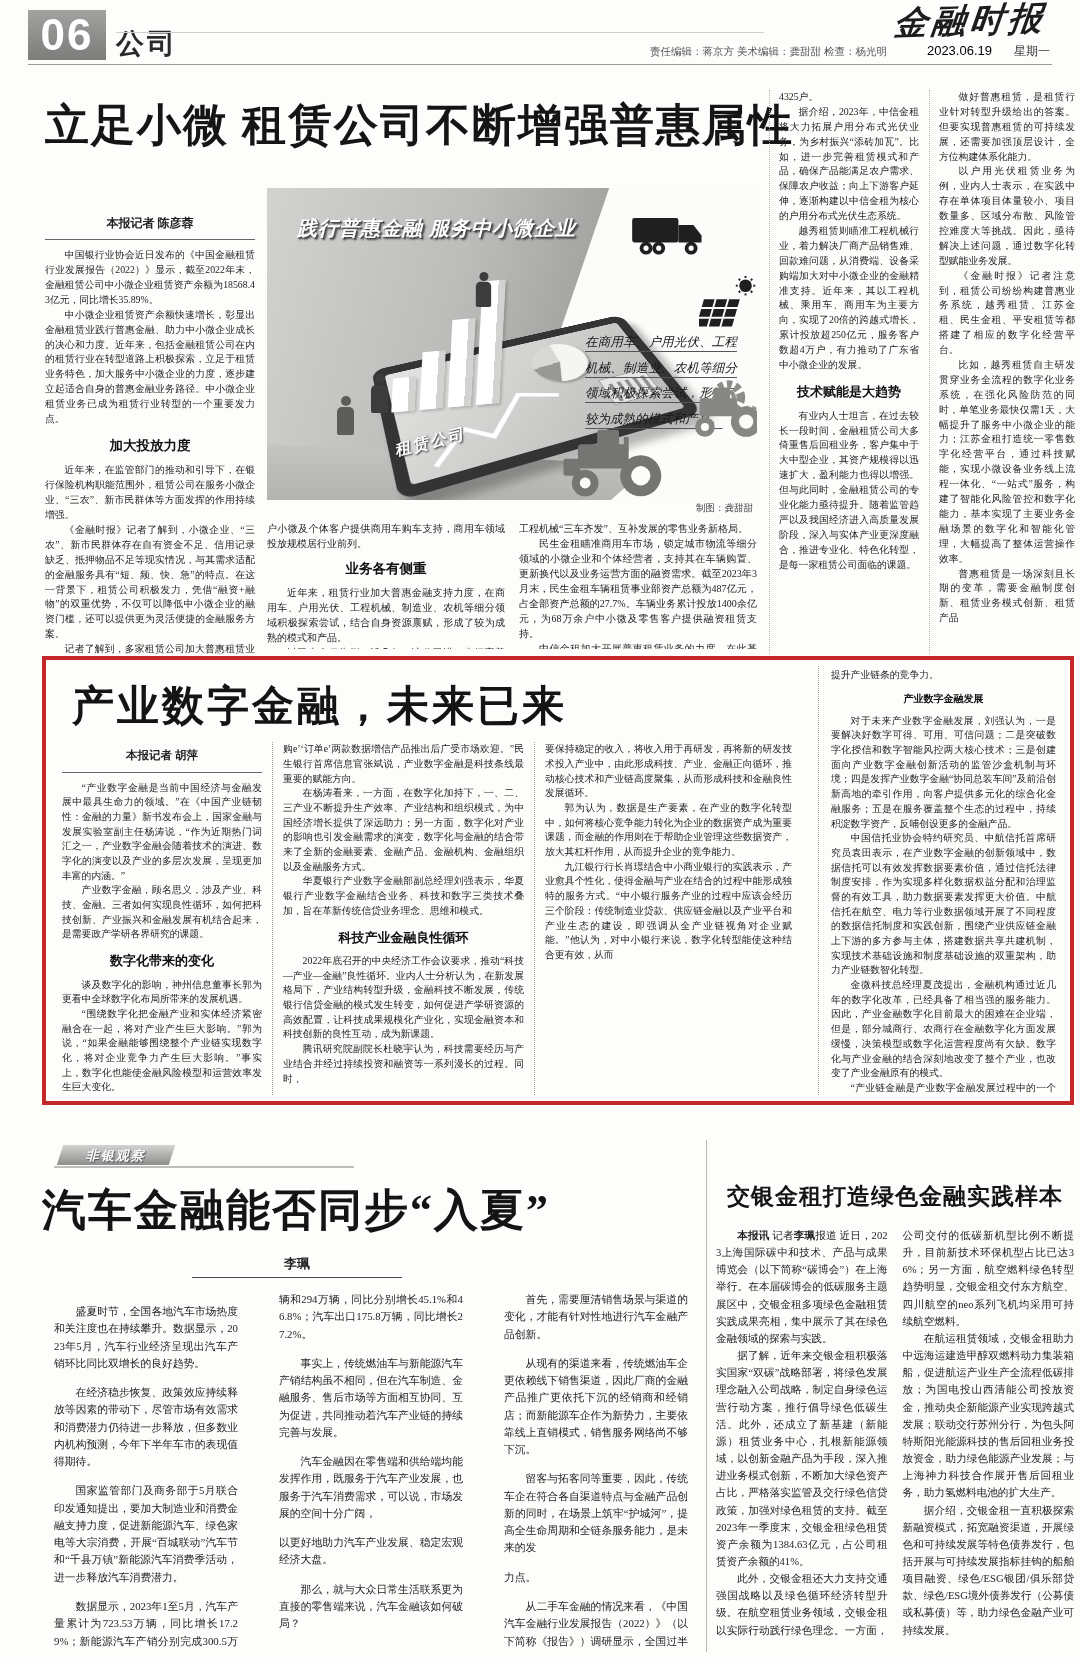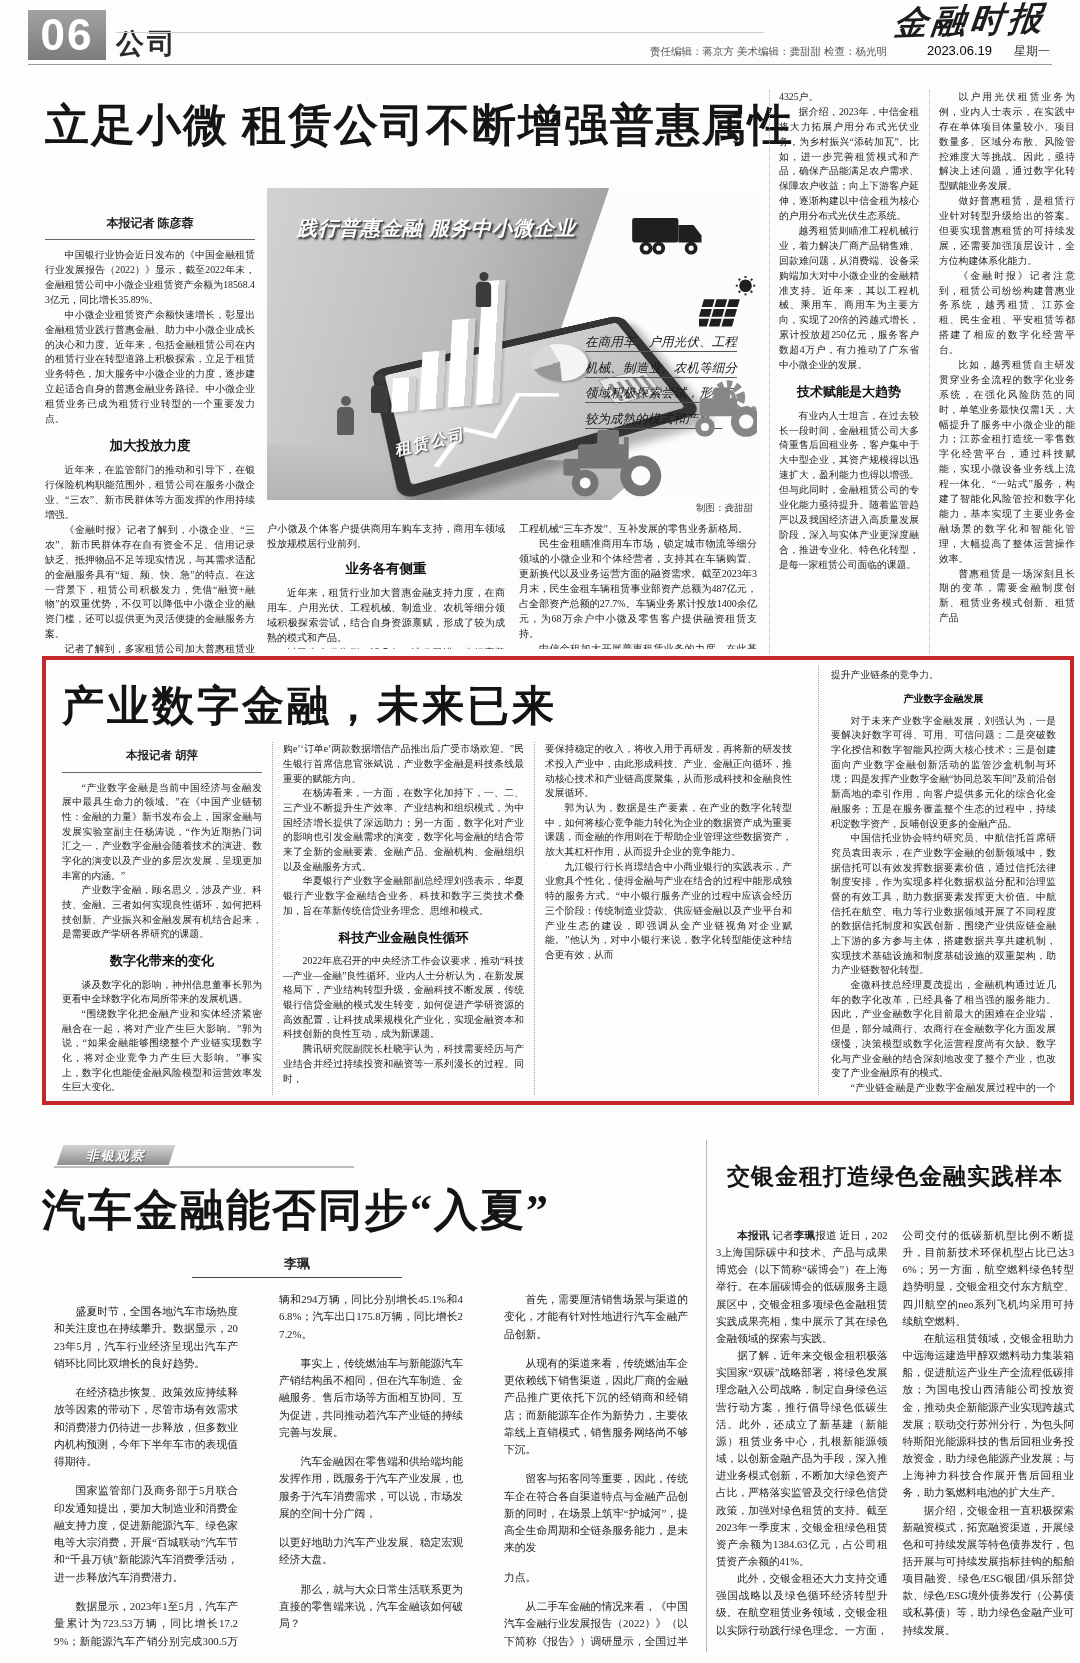--- a/index.html
+++ b/index.html
@@ -296,8 +296,8 @@
     </div>
 
     <div class="t-col5 bd">
+      <p>做好普惠租赁，是租赁行业针对转型升级给出的答案。但要实现普惠租赁的可持续发展，还需要加强顶层设计，全方位构建体系化能力。</p>
       <p>以户用光伏租赁业务为例，业内人士表示，在实践中存在单体项目体量较小、项目数量多、区域分布散、风险管控难度大等挑战。因此，亟待解决上述问题，通过数字化转型赋能业务发展。</p>
-      <p>做好普惠租赁，是租赁行业针对转型升级给出的答案。但要实现普惠租赁的可持续发展，还需要加强顶层设计，全方位构建体系化能力。</p>
       <p>《金融时报》记者注意到，租赁公司纷纷构建普惠业务系统，越秀租赁、江苏金租、民生金租、平安租赁等都搭建了相应的数字化经营平台。</p>
       <p>比如，越秀租赁自主研发贯穿业务全流程的数字化业务系统，在强化风险防范的同时，单笔业务最快仅需1天，大幅提升了服务中小微企业的能力；江苏金租打造统一零售数字化经营平台，通过科技赋能，实现小微设备业务线上流程一体化、“一站式”服务，构建了智能化风险管控和数字化能力，基本实现了主要业务金融场景的数字化和智能化管理，大幅提高了整体运营操作效率。</p>
       <p>普惠租赁是一场深刻且长期的变革，需要金融制度创新、租赁业务模式创新、租赁产品</p>

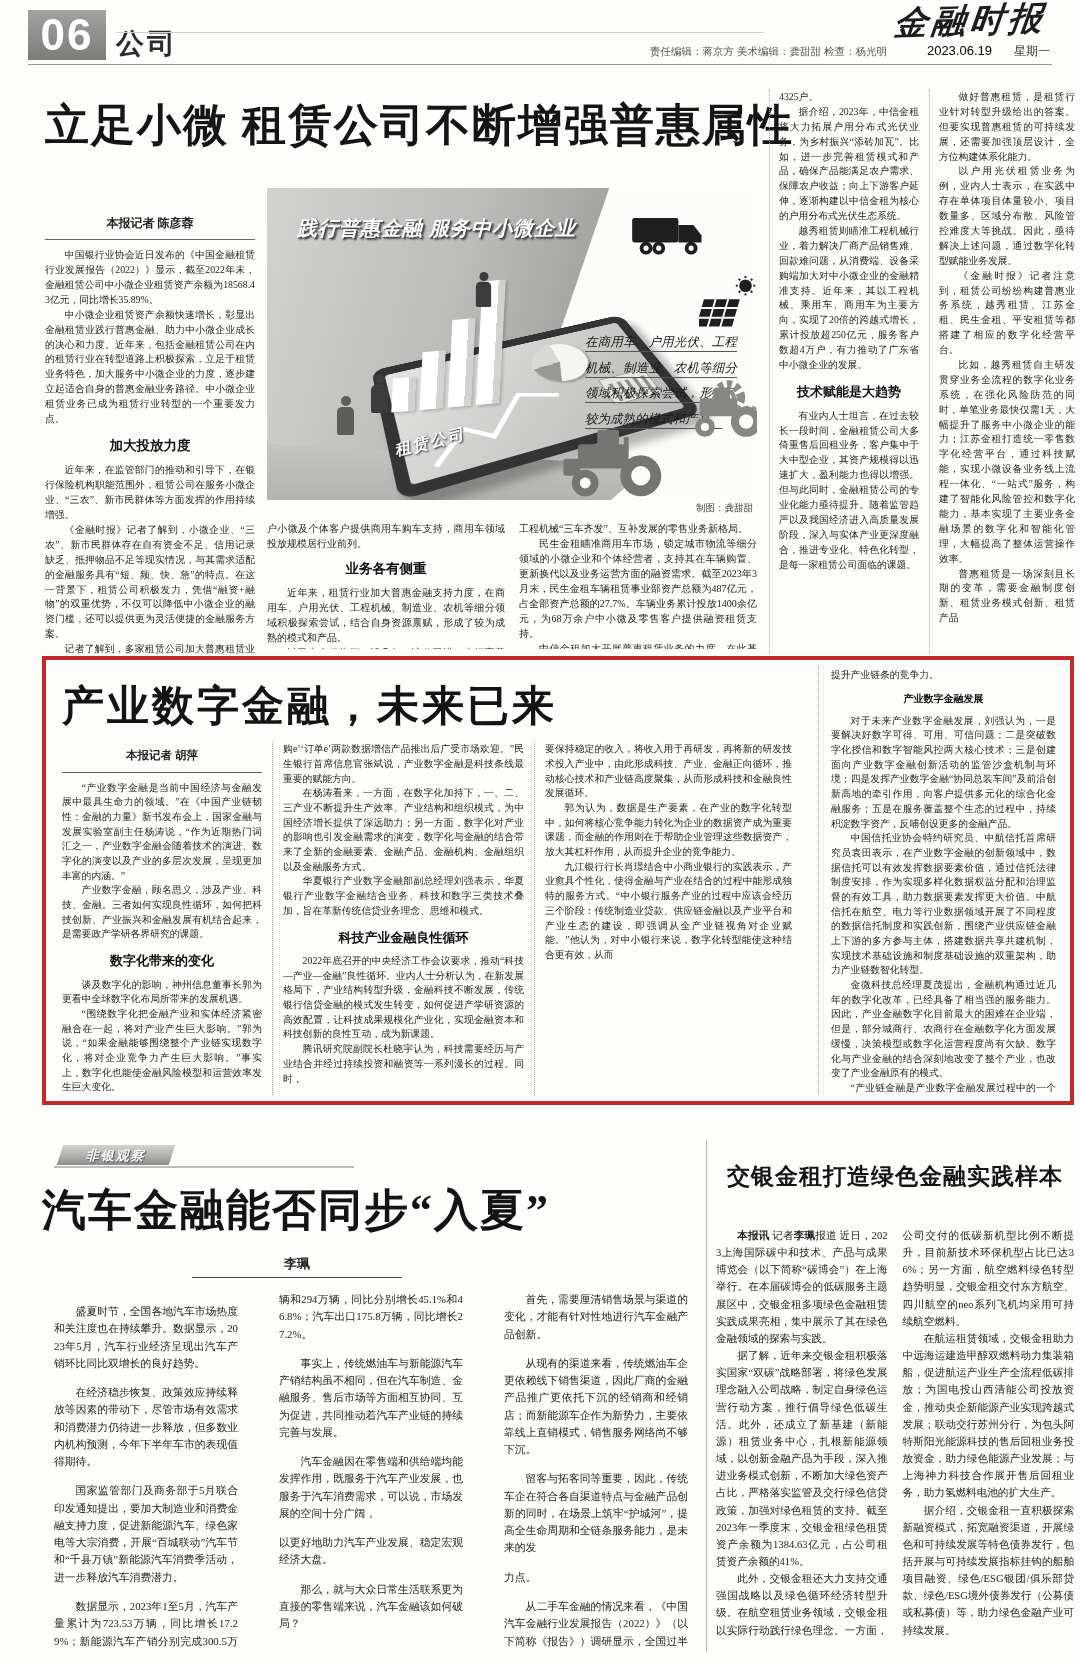--- a/index.html
+++ b/index.html
@@ -86,7 +86,7 @@
     border:4px solid #c4282b; background:#fdfdfb; padding:6px 12px 6px 14px; }
   .box-inner { display:flex; height:100%; }
   .box-left { flex:1; display:flex; flex-direction:column; min-width:0; }
-  .box-headline { font:bold 42px/1.15 "Liberation Serif",serif; letter-spacing:3px; color:#141414; margin:16px 0 12px 2px; white-space:nowrap; }
+  .box-headline { font:bold 42px/1.15 "Liberation Serif",serif; letter-spacing:3px; color:#141414; margin:16px 0 12px 12px; white-space:nowrap; }
   .box-cols { display:flex; flex:1; overflow:hidden; font-size:9.8px; line-height:1.5; }
   .box-col { overflow:hidden; padding:0 10px; }
   .box-col + .box-col { border-left:1px dotted #a0a09e; }

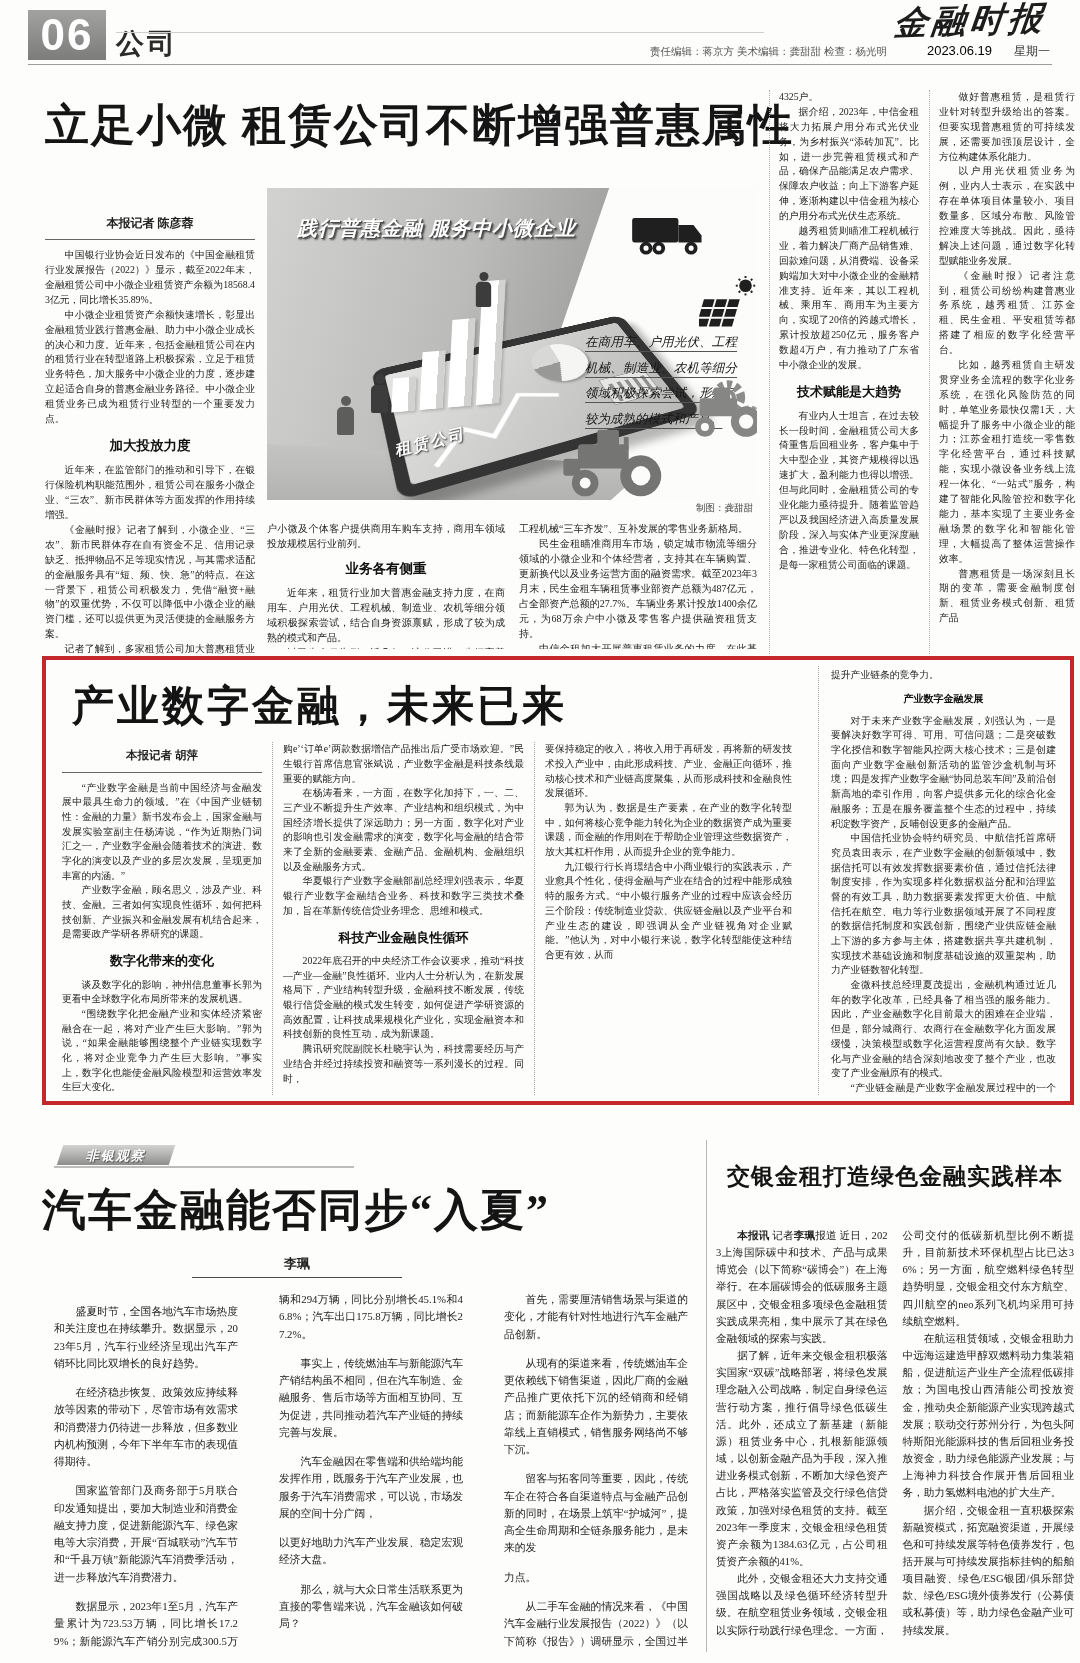--- a/index.html
+++ b/index.html
@@ -119,7 +119,7 @@
   
   .v-div { position:absolute; left:706px; top:1140px; width:1px; height:512px; background:#b8b8b6; }
   .br { position:absolute; left:716px; top:1105px; width:358px; height:558px; overflow:hidden; }
-  .br-headline { position:absolute; left:0; top:58px; width:358px; text-align:center;
+  .br-headline { position:absolute; left:0; top:78px; width:358px; text-align:center;
     font:bold 23px/1.2 "Liberation Serif",serif; letter-spacing:1px; color:#141414; white-space:nowrap; }
   .br-body { position:absolute; left:0; top:122px; width:358px; height:430px; overflow:hidden;
     column-count:2; column-gap:15px; font-size:10.6px; line-height:1.62; }

